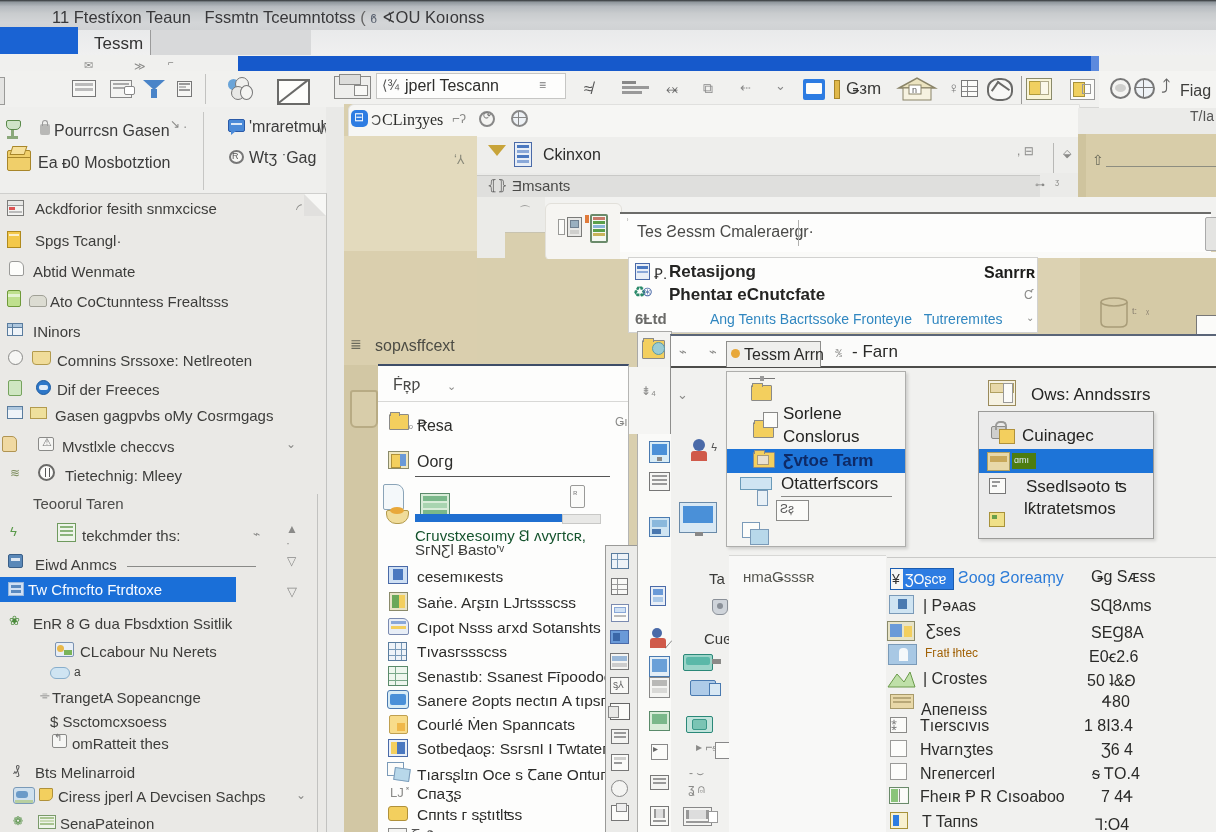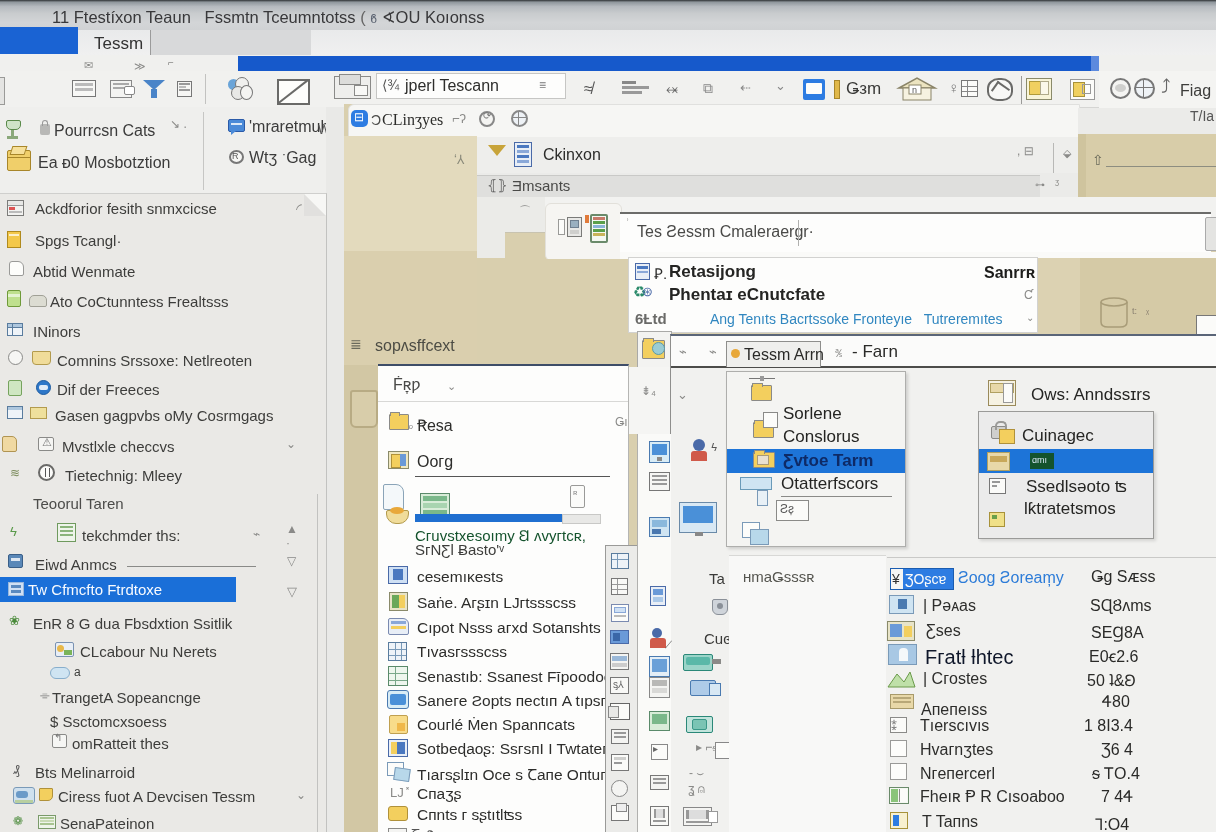--- a/index.html
+++ b/index.html
@@ -144,7 +144,7 @@
   <div class="ic" style="left:40px;top:17px;width:10px;height:11px;background:#b8b8b6;border-radius:2px;">
         <div style="position:absolute;left:2px;top:-4px;width:4px;height:5px;border:1px solid #999;border-bottom:none;border-radius:3px 3px 0 0;"></div>
       </div>
-  <span class="tx" style="left:54px;top:15px;font-size:16px;">Pourrcsn Cats</span>
+  <span class="tx" style="left:54px;top:15px;font-size:16px;">Pourrcsn Gasen</span>
   <span class="tx gr" style="left:170px;top:10px;font-size:12px;">↘ .</span>
 
   <div class="ic" style="left:7px;top:43px;width:24px;height:21px;background:#f0cf6a;border:1px solid #a8862a;border-radius:2px;">

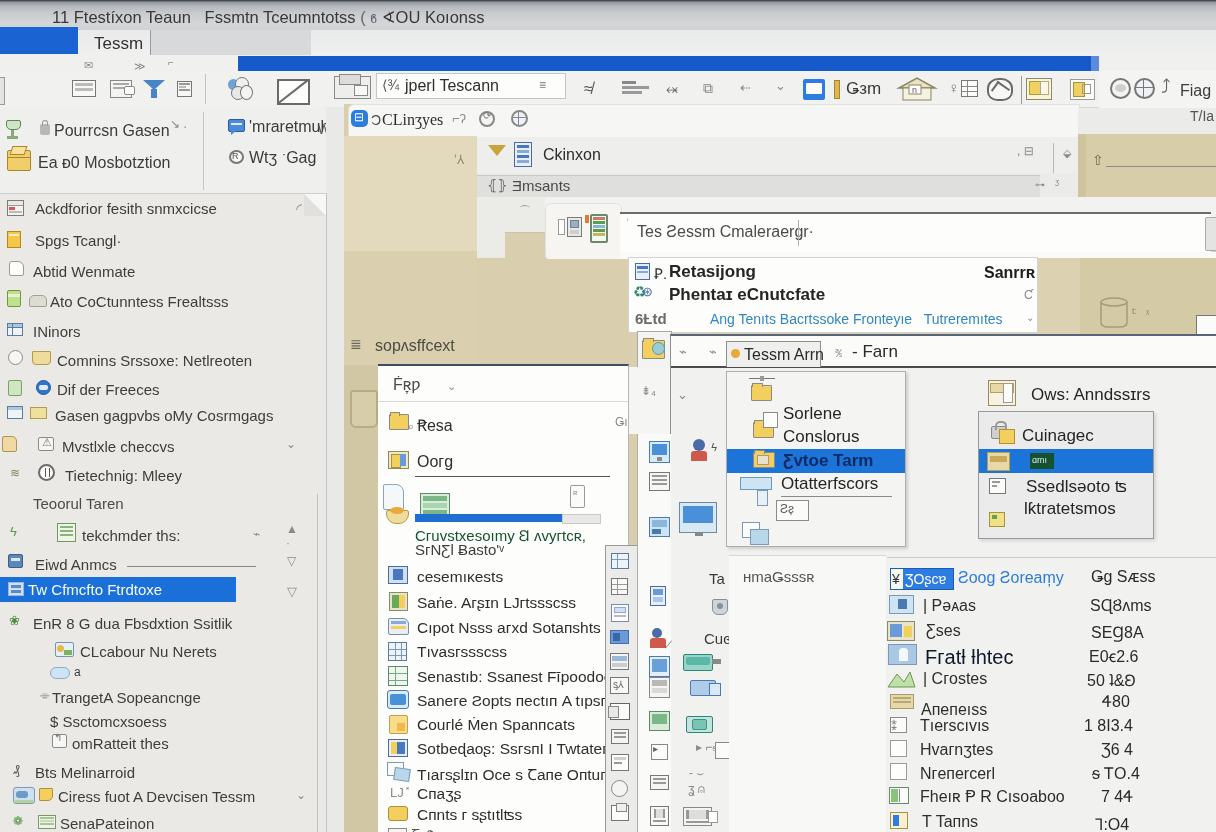--- a/index.html
+++ b/index.html
@@ -347,7 +347,7 @@
       <div class="a" style="left:8px;top:3px;width:21px;height:17px;background:#e8d8a8;border:1px solid #b0a060;">
             <div style="margin:3px 2px;height:6px;background:#c8a85a;"></div>
           </div>
-      <div class="a" style="left:51px;top:4px;width:24px;height:16px;background:#14532d;">
+      <div class="a" style="left:33px;top:4px;width:24px;height:16px;background:#4d7c0f;">
             <span class="tx" style="left:2px;top:2px;font-size:9px;color:#dce8f8;">ɑmı</span>
           </div>
     </div>

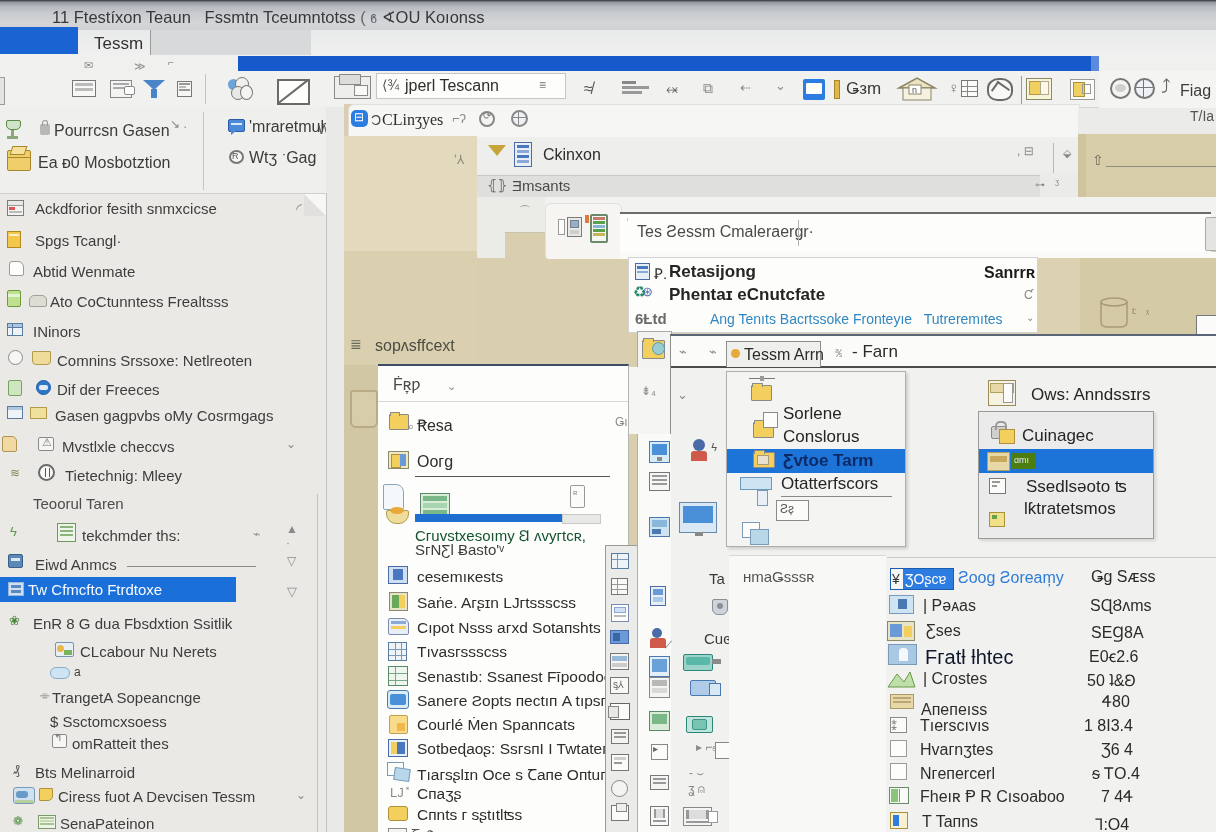--- a/index.html
+++ b/index.html
@@ -425,7 +425,7 @@
     <div class="ic" style="left:217px;top:308px;width:29px;height:21px;background:#a8c8e4;border:1px solid #7a9ab8;">
           <div style="position:absolute;left:10px;top:3px;width:9px;height:13px;background:#f4f8fa;border-radius:4px 4px 0 0;"></div>
         </div>
-    <span class="tx" style="left:254px;top:310px;font-size:20px;color:#0f172a;text-align:right;">Fᴦatƚ ƚhtec</span>
+    <span class="tx" style="left:254px;top:310px;font-size:12px;color:#a16207;text-align:right;">Fᴦatƚ ƚhtec</span>
     <span class="tx" style="left:418px;top:309px;font-size:16px;color:#2a2a28;">E0ꞓ2.6</span>
 
     <div class="ic" style="left:215px;top:332px;width:30px;height:21px;"><svg width="30" height="21">

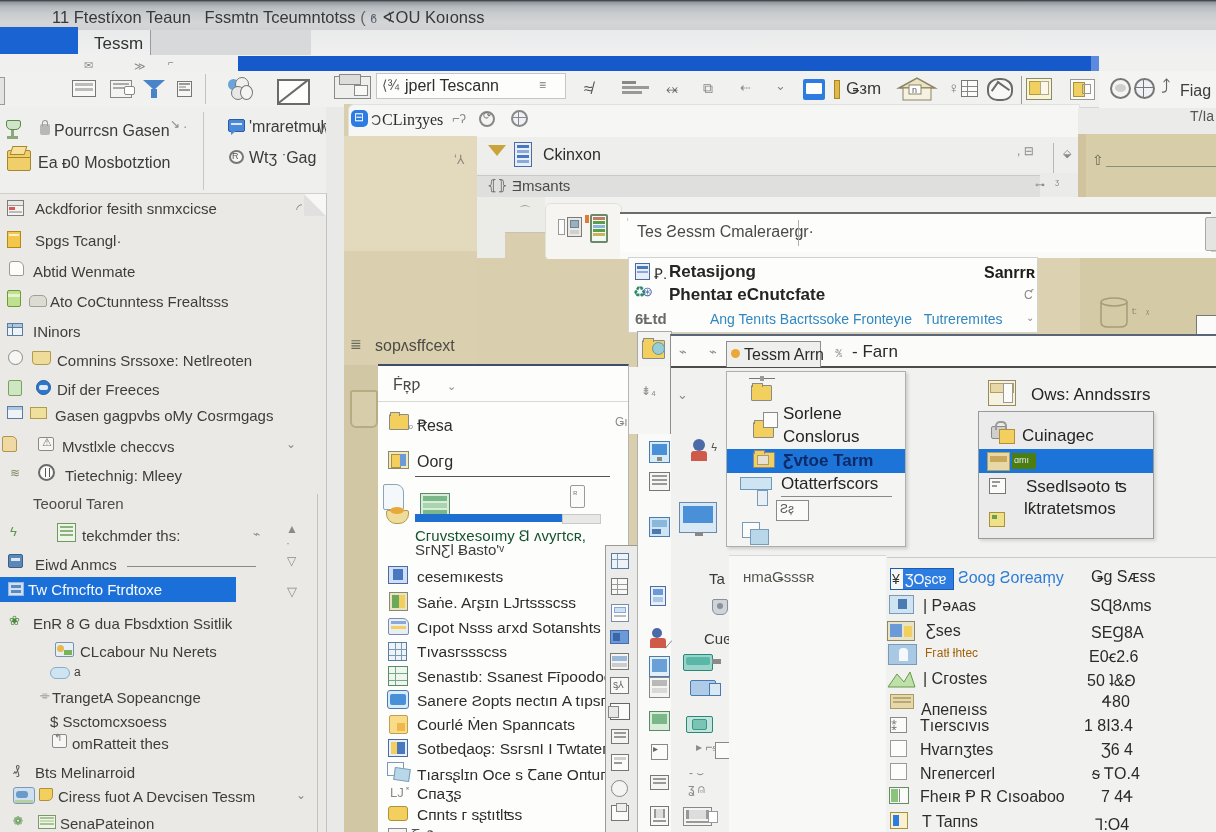--- a/index.html
+++ b/index.html
@@ -767,7 +767,7 @@
         <div style="position:absolute;left:1px;bottom:0;right:1px;height:3px;background:#b8cfa0;"></div>
       </div>
   <div class="ic" style="left:39px;top:594px;width:14px;height:13px;background:#f3cf5e;border:1px solid #b0913a;border-radius:1px 1px 5px 1px;"></div>
-  <span class="mi" style="left:58px;top:594px;">Ciress fuot A Devcisen Tessm</span>
+  <span class="mi" style="left:58px;top:594px;">Ciress jperl A Devcisen Sachps</span>
   <span class="mi gr" style="left:296px;top:594px;font-size:12px;">⌄</span>
 
   <div class="ic" style="left:13px;top:620px;width:14px;height:16px;color:#4a8a3a;font-size:12px;">❁</div>

